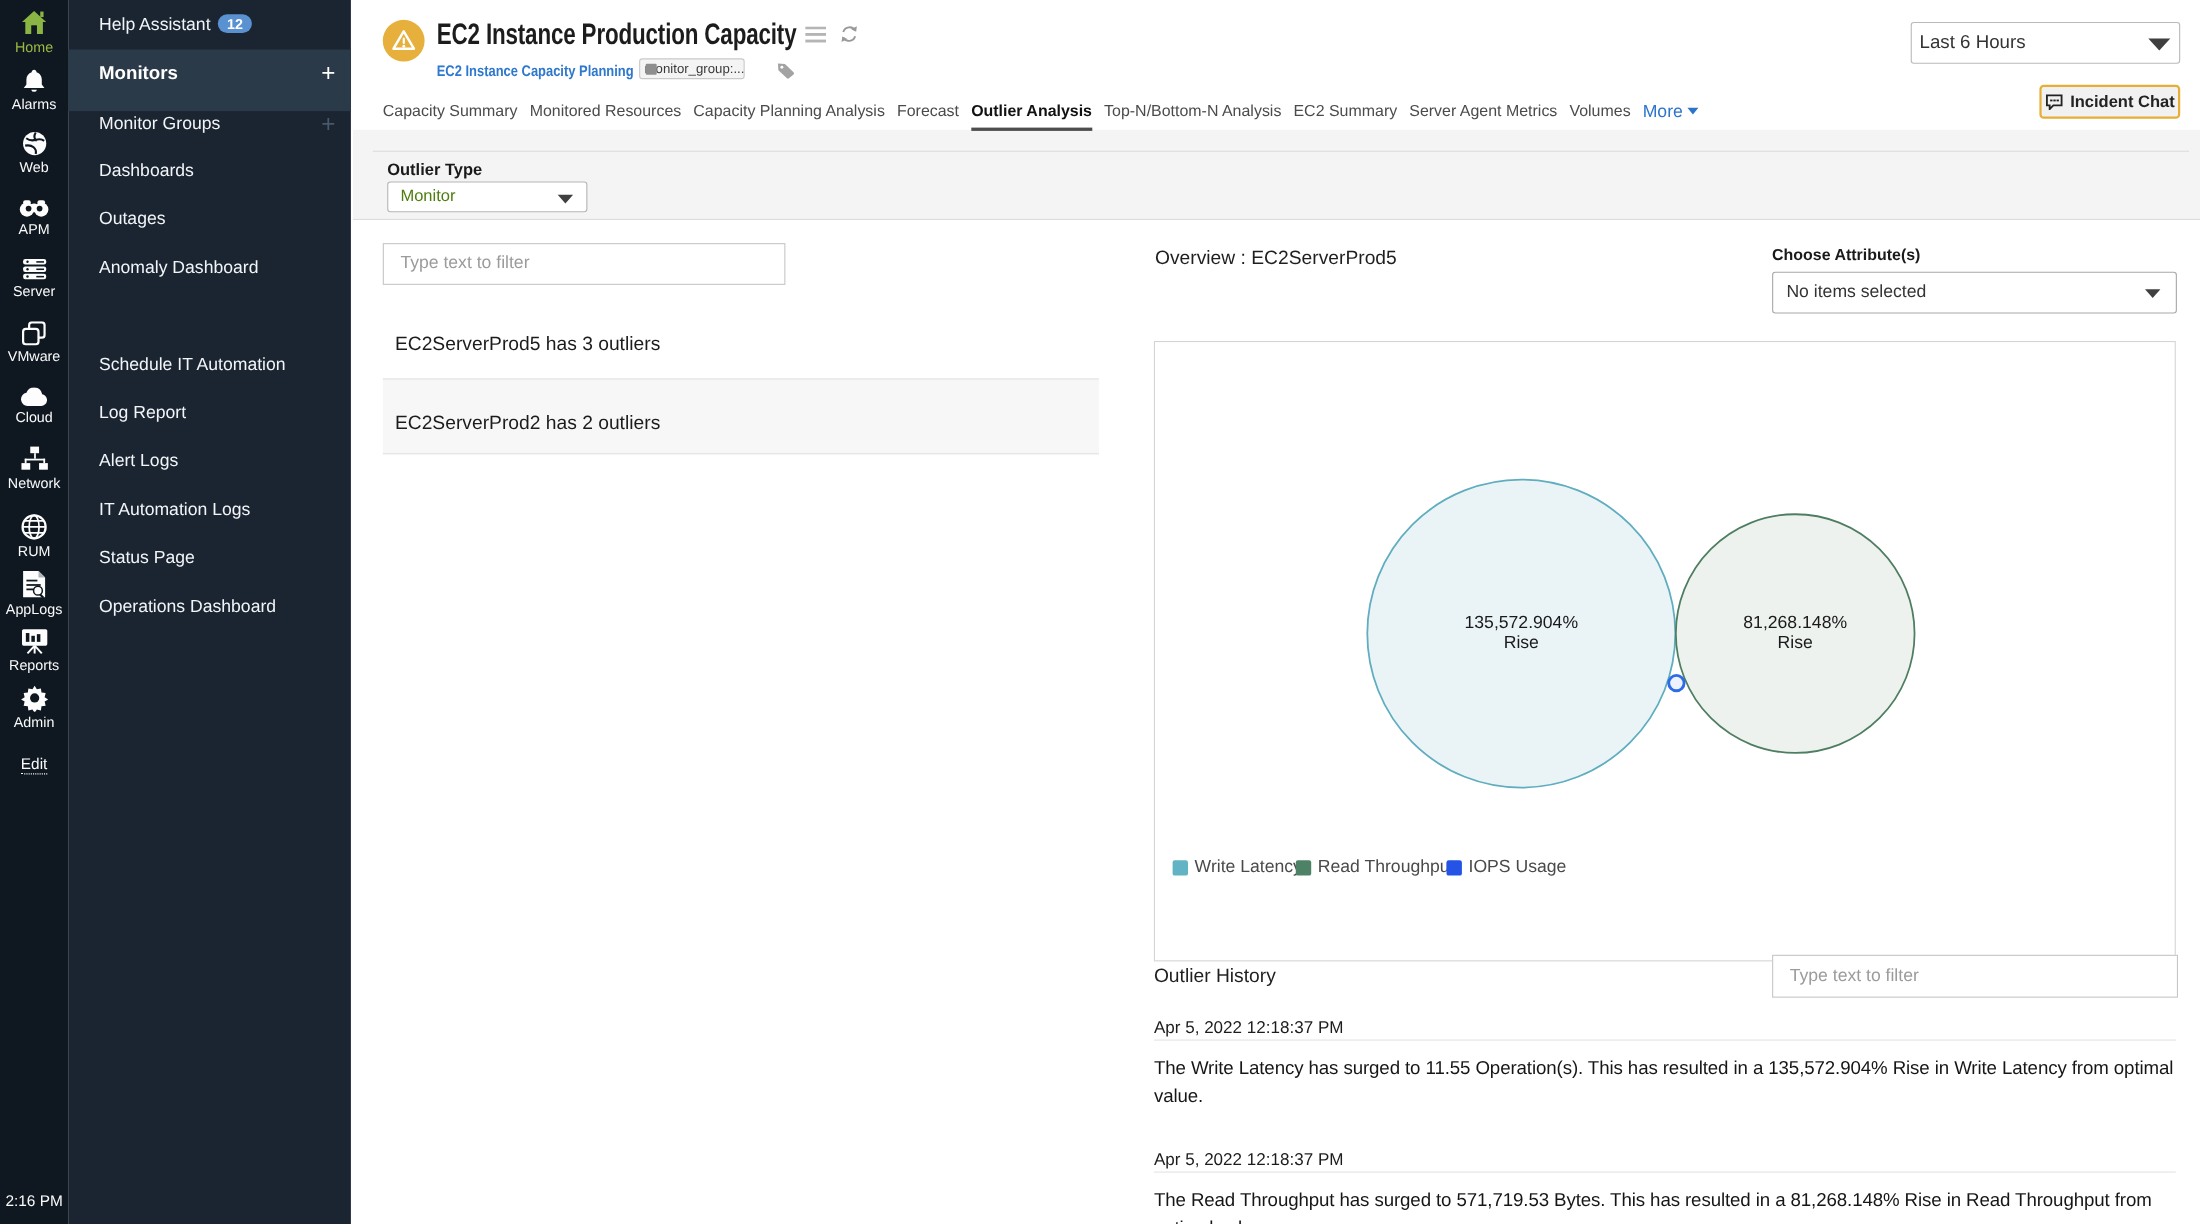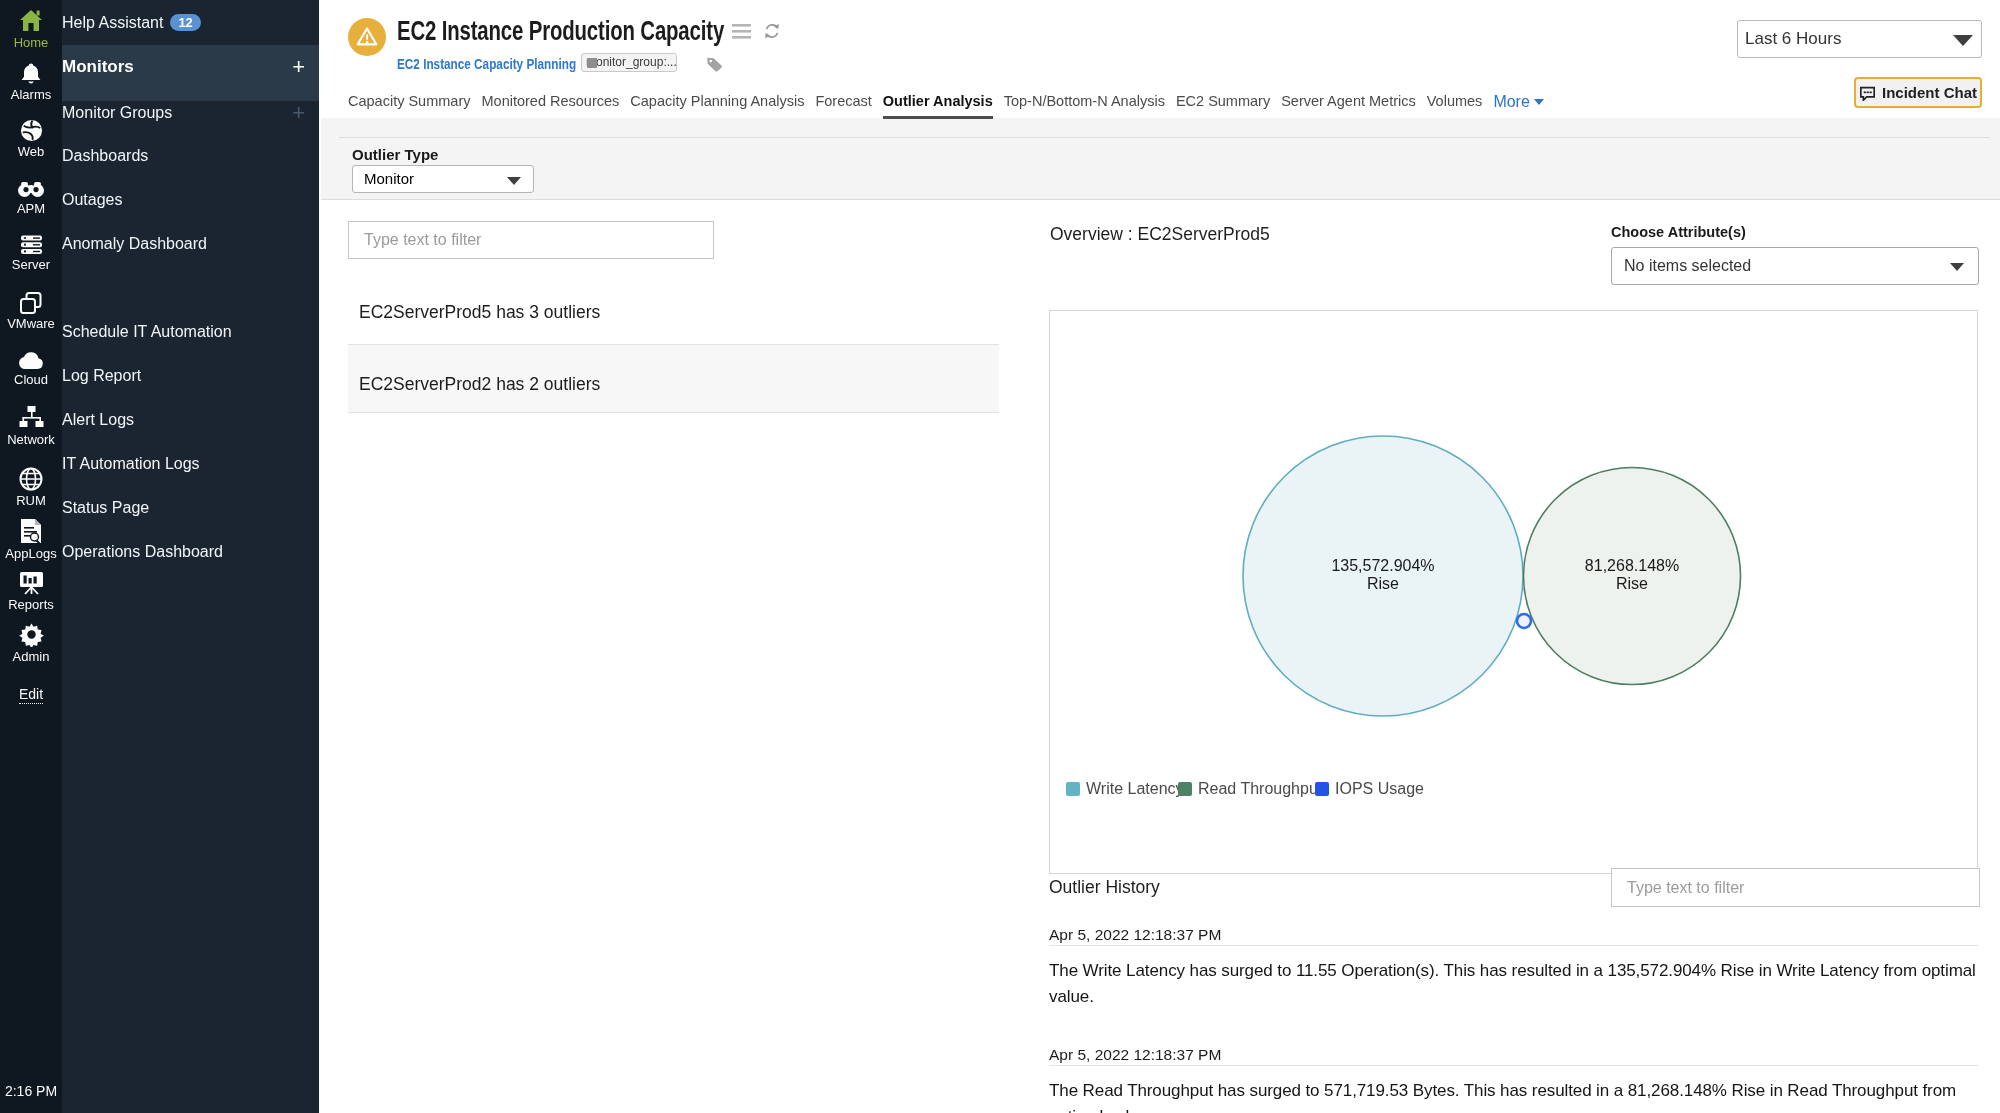--- a/index.html
+++ b/index.html
@@ -17,7 +17,7 @@
 
   
   #menu { position:absolute; left:62px; top:0; width:257px; height:1113px; background:#1b2531; }
-  .mitem { position:absolute; left:0; width:257px; height:56px; line-height:44px; color:#f2f5f8; font-size:16px; padding-left:0; }
+  .mitem { position:absolute; left:0; width:257px; height:56px; line-height:44px; color:#f2f5f8; font-size:16px; padding-left:28px; }
   #menu .active { background:#2b3a49; font-weight:bold; font-size:17px; color:#fff; }
   .plus { position:absolute; right:14px; top:0; font-size:22px; font-weight:400; color:#fff; }
   .plusdim { color:#48596b; }

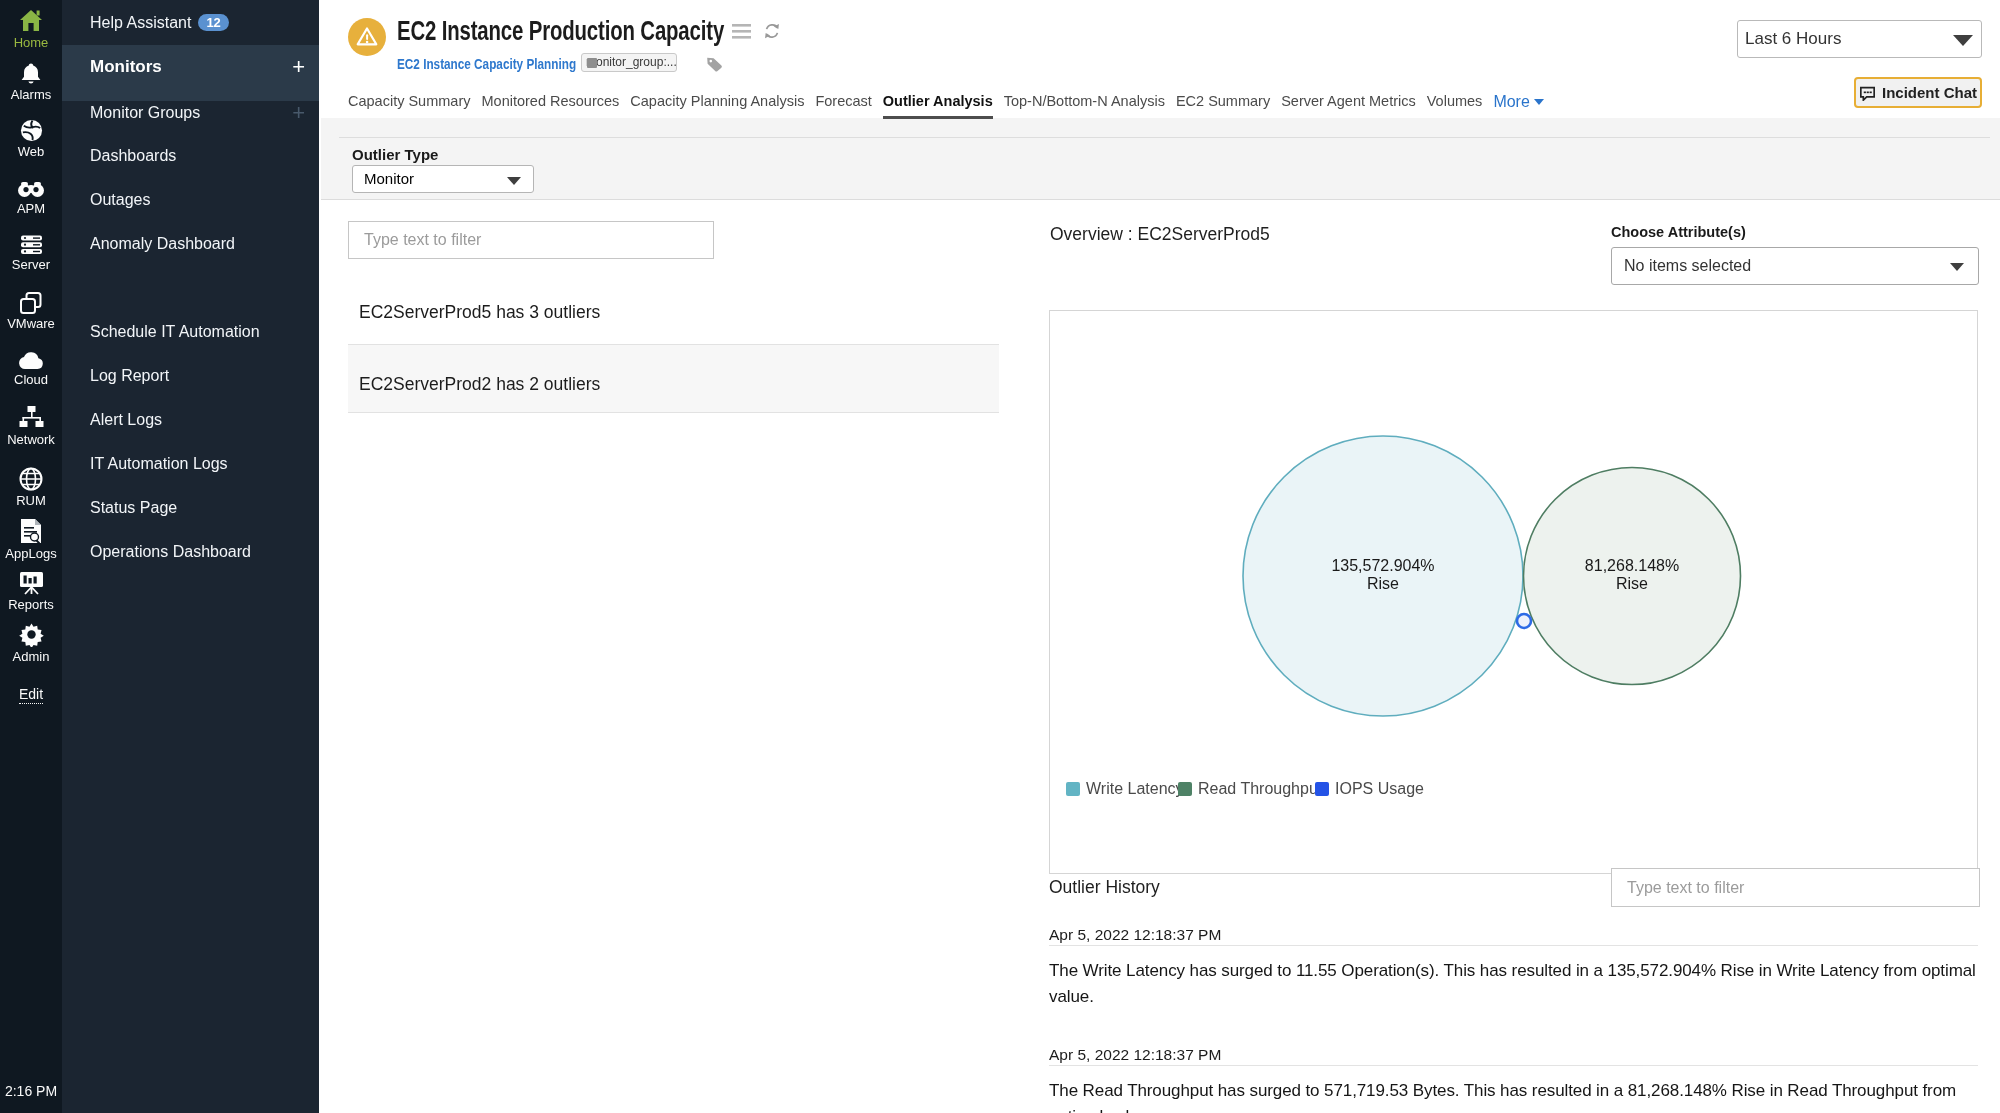--- a/index.html
+++ b/index.html
@@ -46,7 +46,7 @@
   #grayband { position:absolute; left:321px; top:118px; width:1679px; height:82px; background:#f4f4f4; border-bottom:1px solid #dcdcdc; }
   #grayband .innerline { position:absolute; left:18px; top:19px; right:10px; height:1px; background:#ddd; }
   #outliertype { position:absolute; left:352px; top:146px; font-size:15px; font-weight:700; color:#1a1a1a; }
-  #monitorsel { position:absolute; left:352px; top:165px; width:182px; height:28px; background:#fff; border:1px solid #b5b5b5; border-radius:3px; font-size:15px; color:#000000; line-height:26px; padding-left:11px; }
+  #monitorsel { position:absolute; left:352px; top:165px; width:182px; height:28px; background:#fff; border:1px solid #b5b5b5; border-radius:3px; font-size:15px; color:#4d7c0f; line-height:26px; padding-left:11px; }
 
   
   .filterinput { position:absolute; background:#fff; border:1px solid #c6c6c6; border-radius:0; color:#9b9b9b; }

